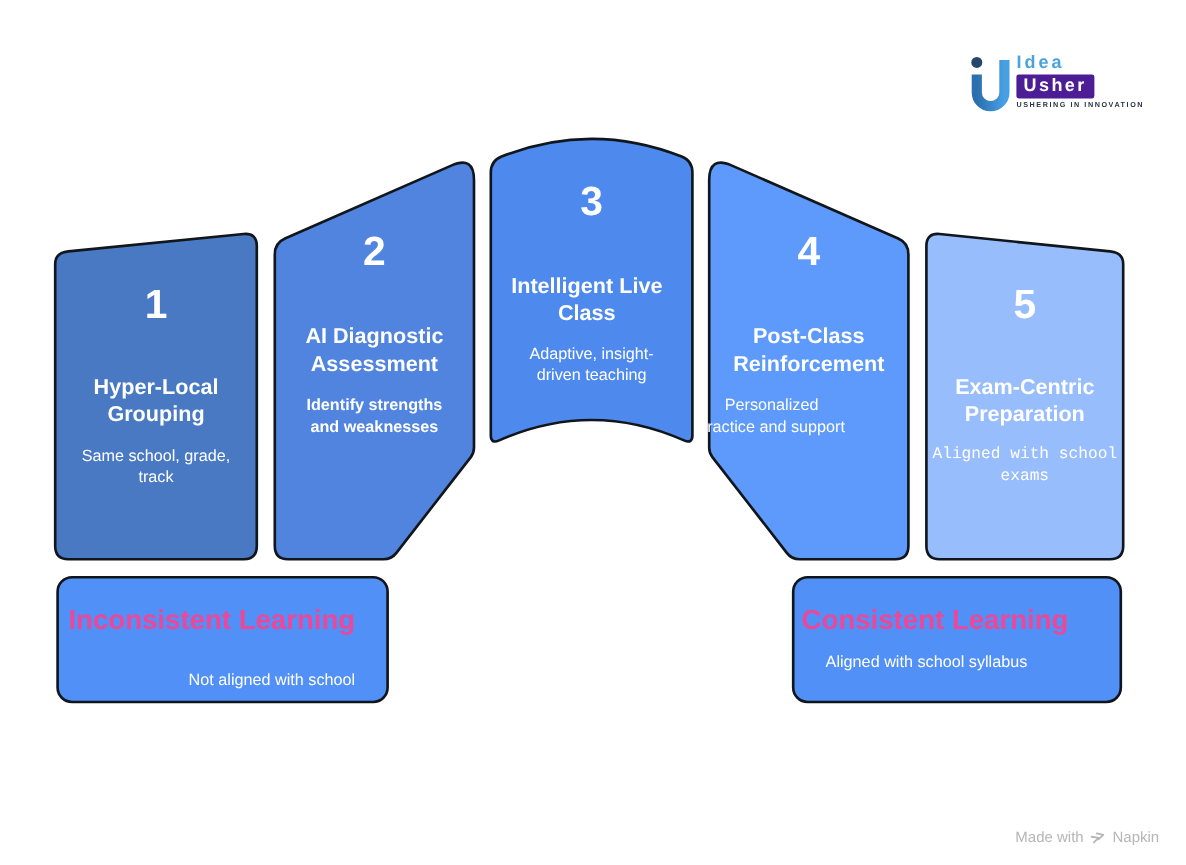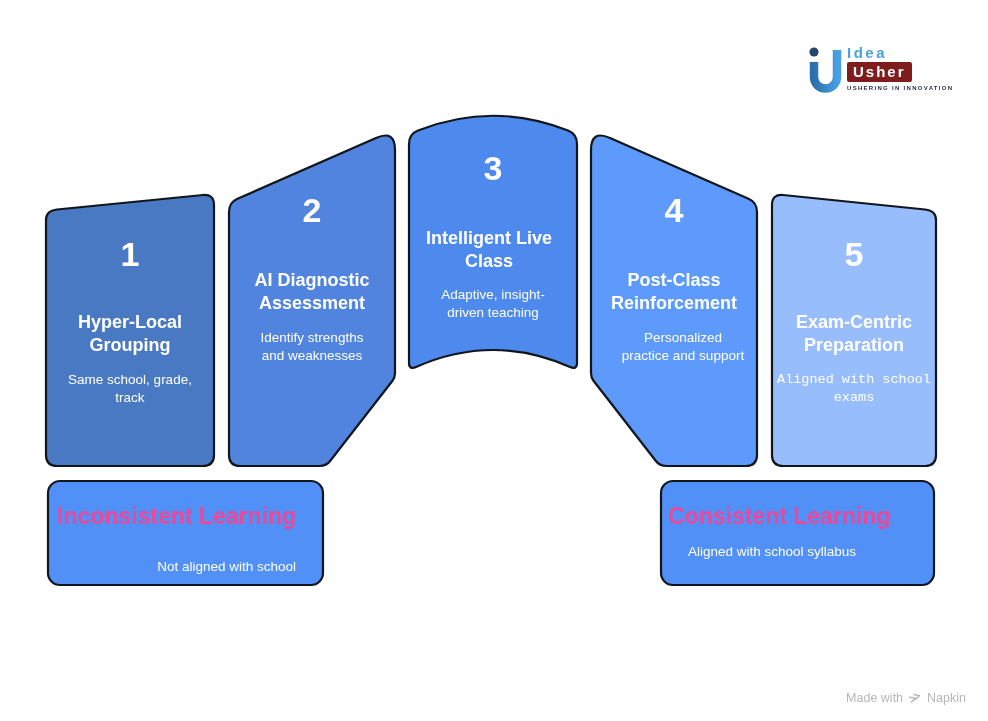--- a/index.html
+++ b/index.html
@@ -18,7 +18,7 @@
   #logo{position:absolute;left:806px;top:44px;display:flex;align-items:flex-start;gap:3px;}
   #logo-col{display:flex;flex-direction:column;align-items:flex-start;}
   #logo-idea{font-size:15px;font-weight:bold;letter-spacing:2.5px;color:#4aa4da;line-height:17px;}
-  #logo-usher{background:#7f1d1d;color:#ffffff;font-size:15px;font-weight:bold;
+  #logo-usher{background:#4c1d95;color:#ffffff;font-size:15px;font-weight:bold;
               letter-spacing:2px;line-height:20px;padding:0 6px;border-radius:2px;margin-top:1px;}
   #logo-tagline{font-size:6px;letter-spacing:1.3px;color:#2a3442;margin-top:3px;font-weight:bold;}
   

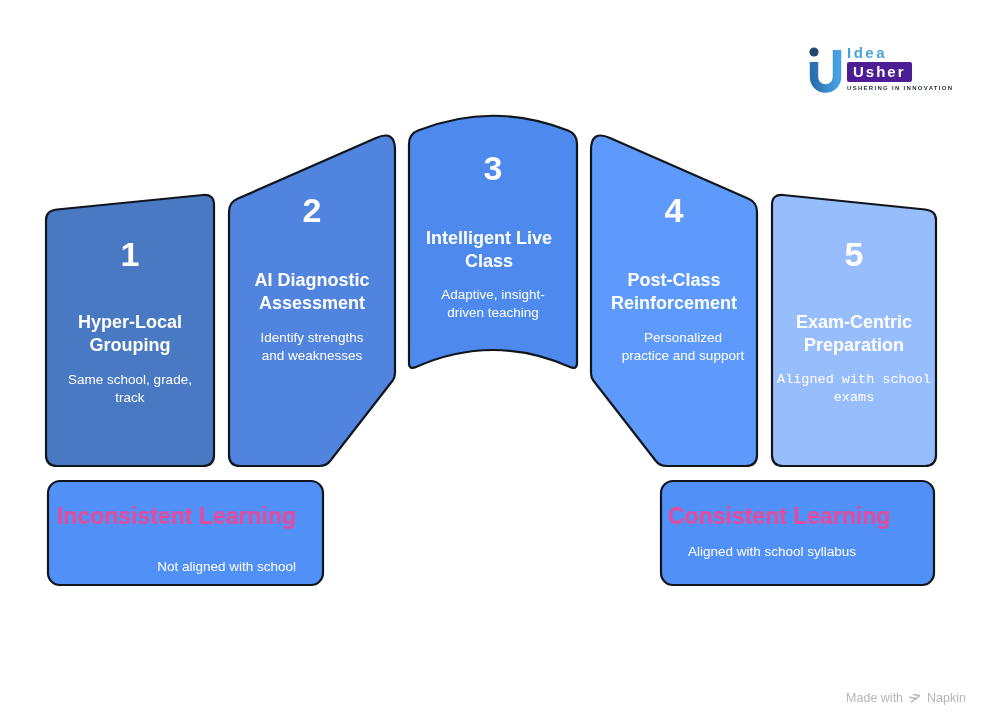--- a/index.html
+++ b/index.html
@@ -51,7 +51,7 @@
   <div class="panel-text step-number" style="left:229px;top:193px;width:166px;">2</div>
   <div class="panel-text step-title" style="left:229px;top:269px;width:166px;">AI Diagnostic
 Assessment</div>
-  <div class="panel-text step-sub" style="left:229px;top:329px;width:166px;">Identify strengths
+  <div class="panel-text step-sub" style="left:229px;top:329px;width:166px;font-weight:bold;">Identify strengths
 and weaknesses</div>
 
   <div class="panel-text step-number" style="left:409px;top:151px;width:168px;">3</div>

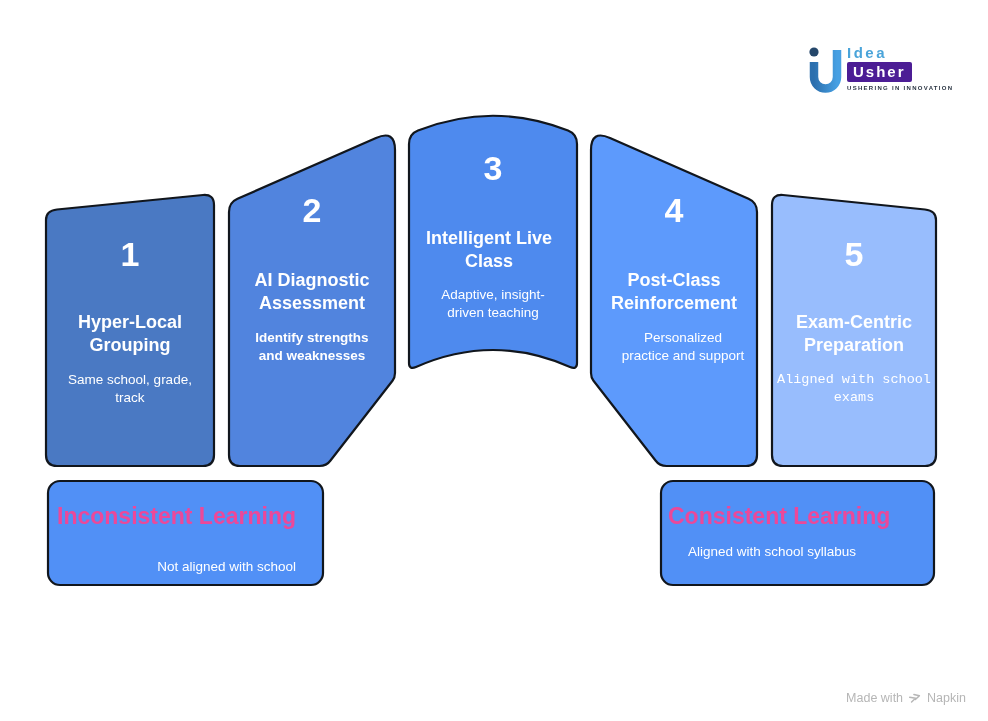--- a/index.html
+++ b/index.html
@@ -63,7 +63,7 @@
   <div class="panel-text step-number" style="left:591px;top:193px;width:166px;">4</div>
   <div class="panel-text step-title" style="left:591px;top:269px;width:166px;">Post-Class
 Reinforcement</div>
-  <div class="panel-text step-sub" style="left:600px;top:329px;width:166px;">Personalized
+  <div class="panel-text step-sub" style="left:560px;top:329px;width:166px;">Personalized
 practice and support</div>
 
   <div class="panel-text step-number" style="left:772px;top:237px;width:164px;">5</div>

